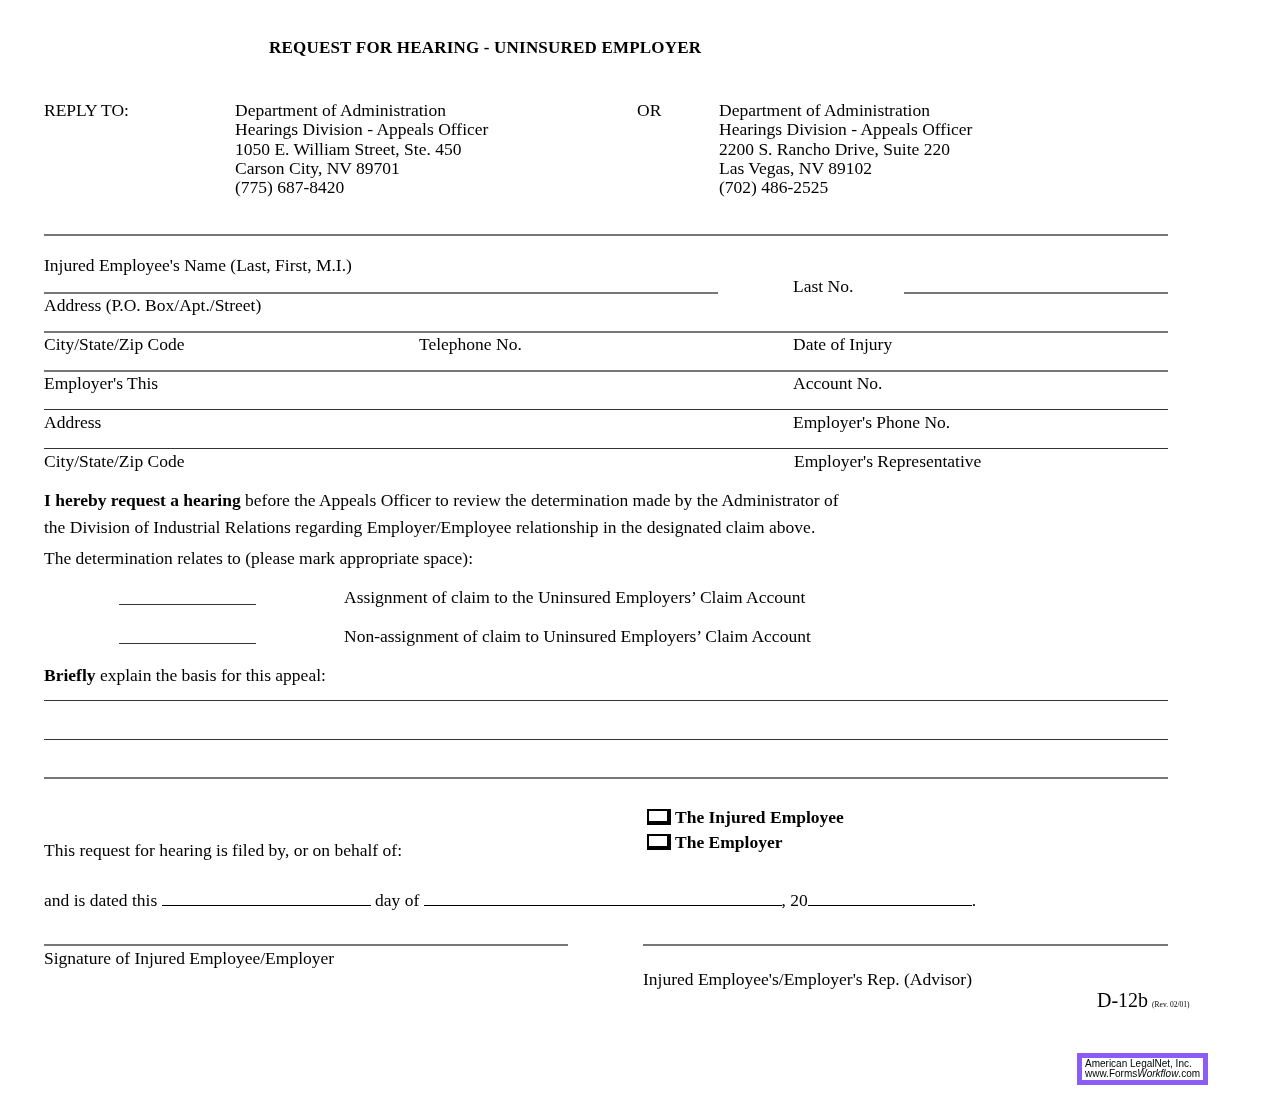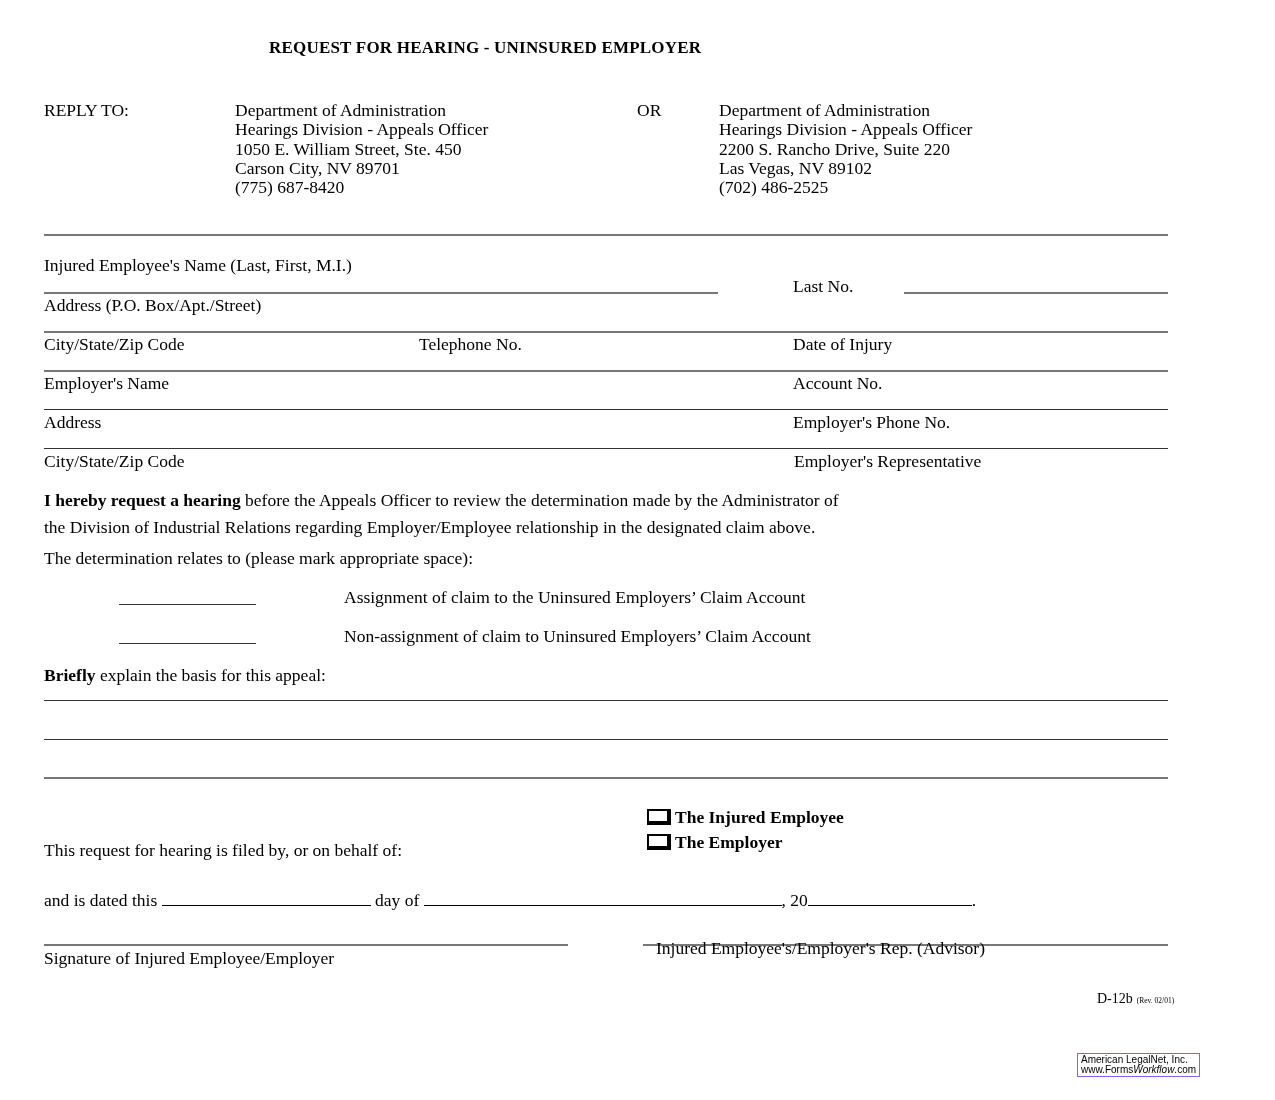--- a/index.html
+++ b/index.html
@@ -55,7 +55,7 @@
 <div class="abs t" style="left:793px; top:335px;">Date of Injury</div>
 
 <div class="hl gray" style="left:44px; top:370px; width:1124px;"></div>
-<div class="abs t" style="left:44px; top:374px;">Employer's Name</div>
+<div class="abs t" style="left:44px; top:374px;">Employer's This</div>
 <div class="abs t" style="left:793px; top:374px;">Account No.</div>
 
 <div class="hl" style="left:44px; top:409px; width:1124px;"></div>

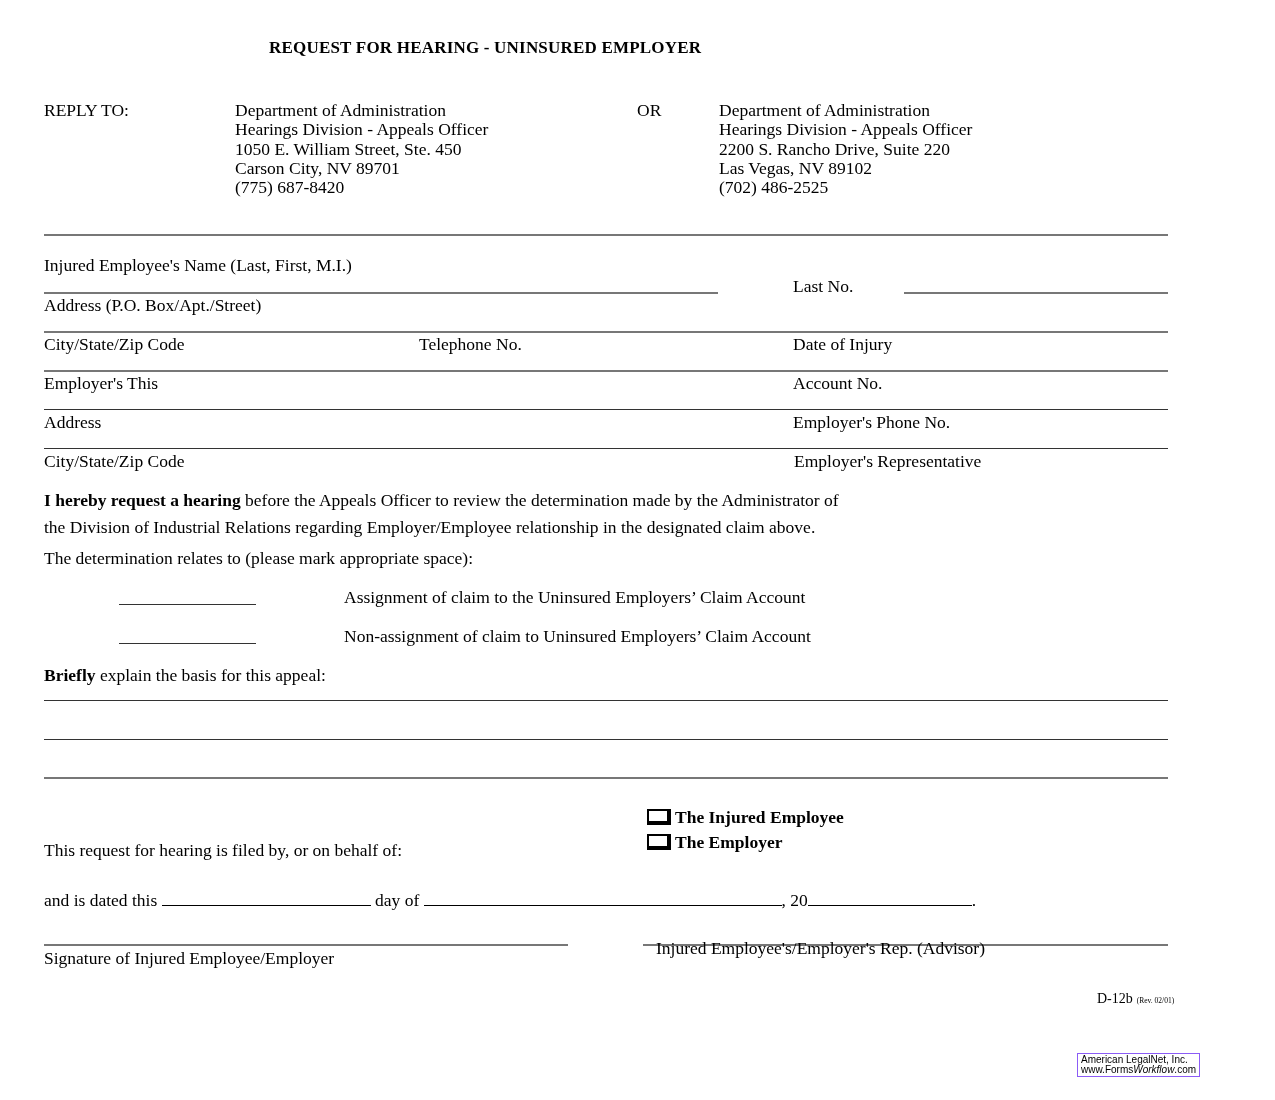--- a/index.html
+++ b/index.html
@@ -100,7 +100,7 @@
 <div class="hl gray" style="left:44px; top:944px; width:524px;"></div>
 <div class="abs t" style="left:44px; top:949px;">Signature of Injured Employee/Employer</div>
 <div class="hl gray" style="left:643px; top:944px; width:525px;"></div>
-<div class="abs t" style="left:643px; top:939px;margin-left:13px;">Injured Employee's/Employer's Rep. (Advisor)</div>
+<div class="abs t" style="left:643px; top:970px;">Injured Employee's/Employer's Rep. (Advisor)</div>
 
 <div class="abs" style="left:1097px; top:989px;">
   <span style="font-size:14px;">D-12b</span>

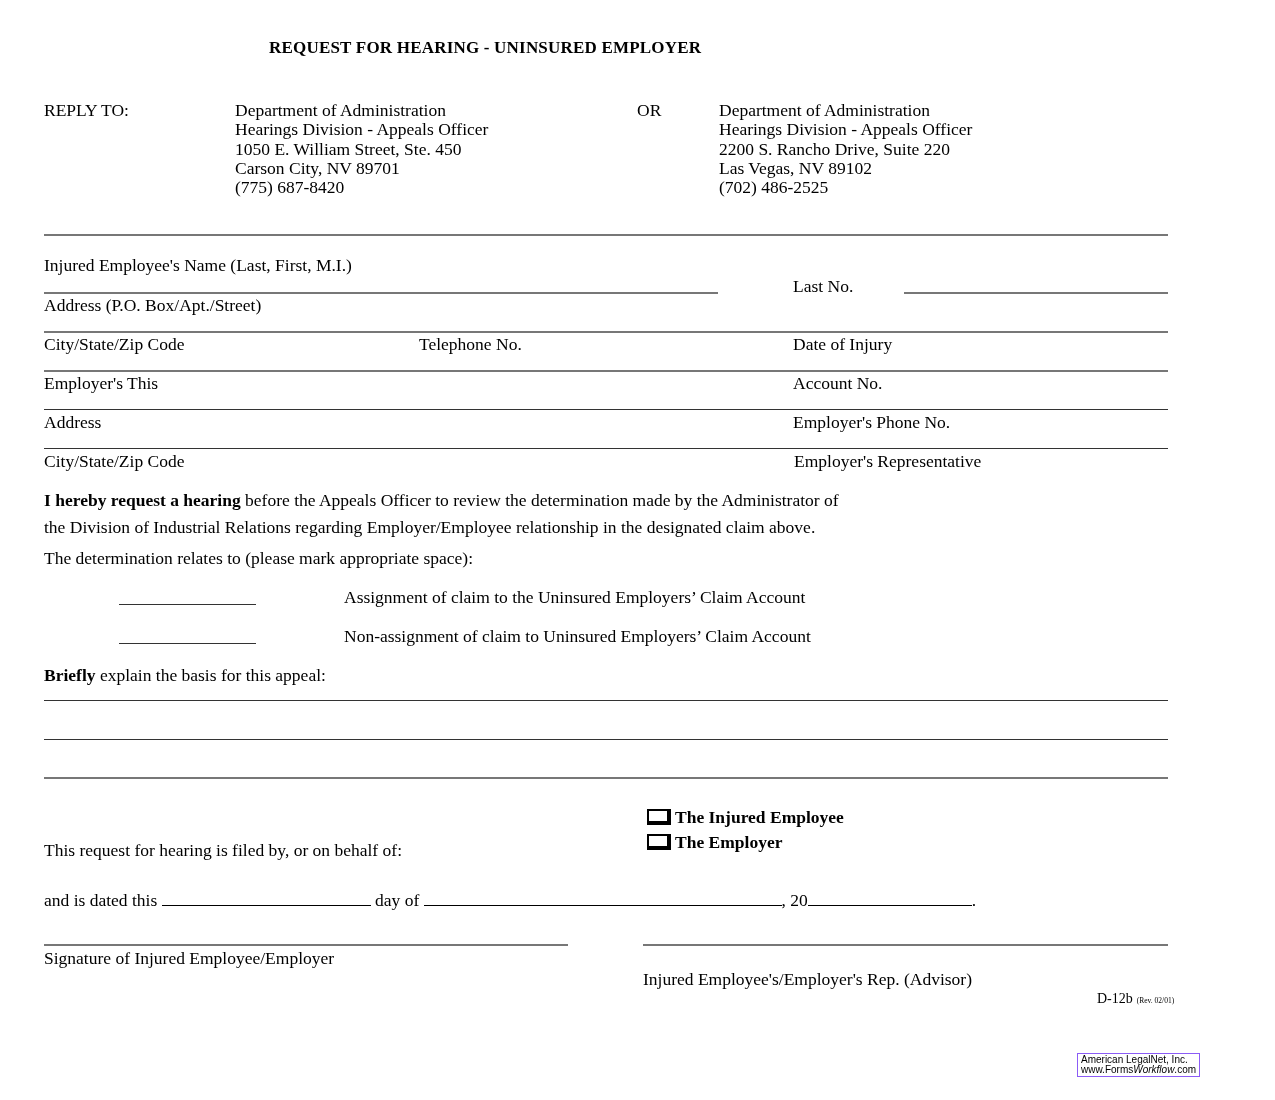--- a/index.html
+++ b/index.html
@@ -103,7 +103,7 @@
 <div class="abs t" style="left:643px; top:970px;">Injured Employee's/Employer's Rep. (Advisor)</div>
 
 <div class="abs" style="left:1097px; top:989px;">
-  <span style="font-size:14px;">D-12b</span>
+  <span style="font-size:20px;">D-12b</span>
   <span style="font-size:7.5px;">(Rev. 02/01)</span>
 </div>
 

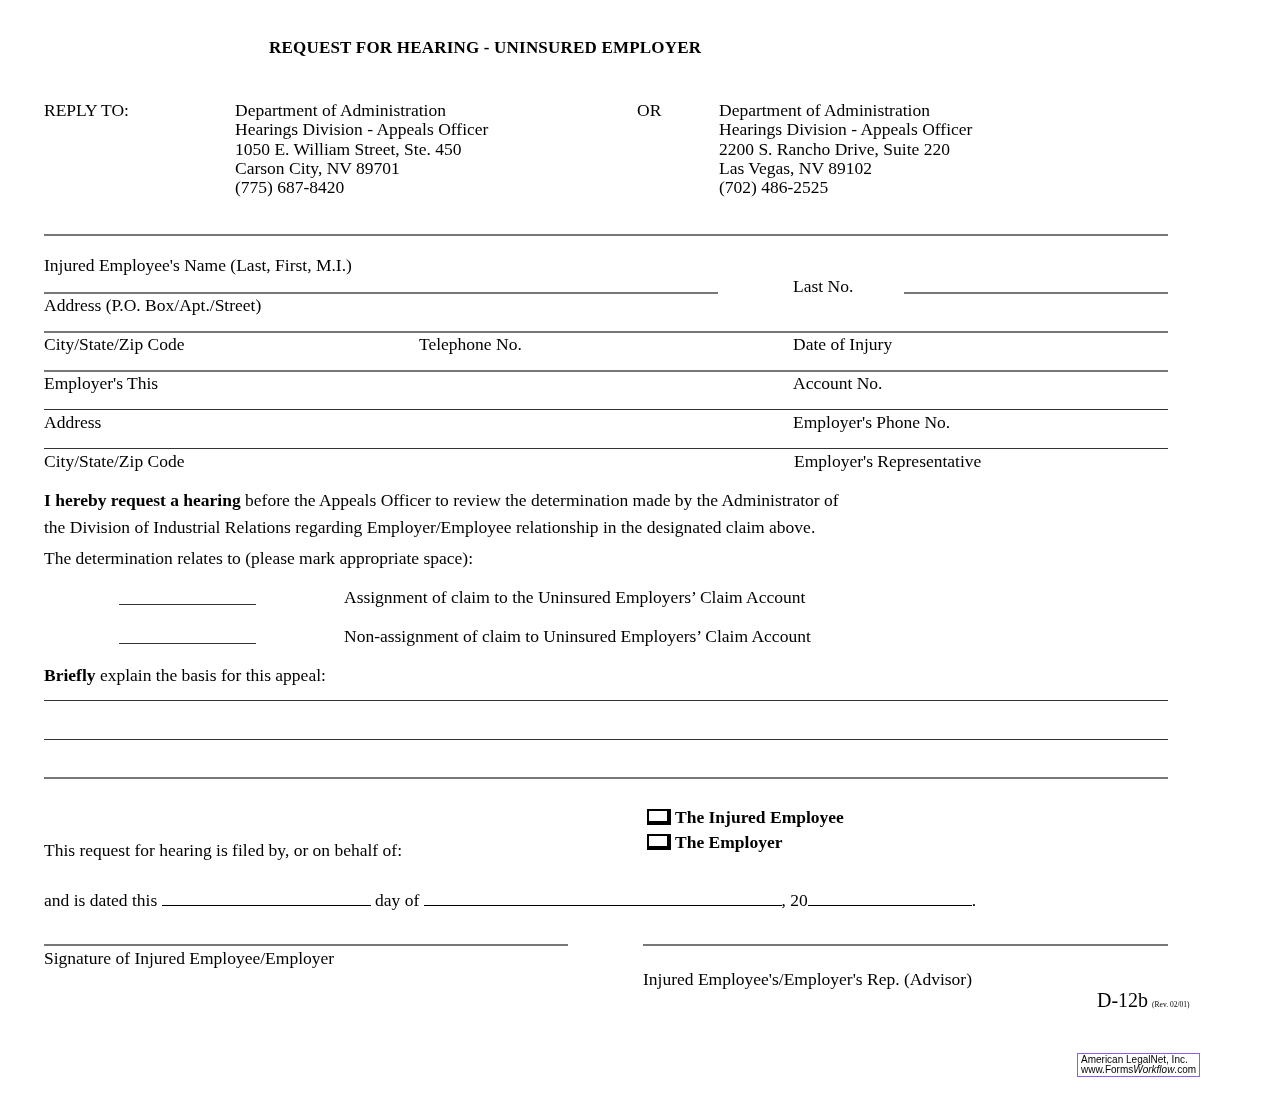--- a/index.html
+++ b/index.html
@@ -16,7 +16,7 @@
          border-right-width:4px; border-bottom-width:4px; box-sizing:border-box;
          vertical-align:-2px; margin-right:4px; background:#fff; }
   .bold { font-weight:bold; }
-  .footer-box { border:1px solid #8b5cf6; padding:1px 3px; font-family:"Liberation Sans", "DejaVu Sans", sans-serif;
+  .footer-box { border:5px solid #8b5cf6; padding:1px 3px; font-family:"Liberation Sans", "DejaVu Sans", sans-serif;
                 font-size:10px; line-height:10px; }
 </style>
 </head>

